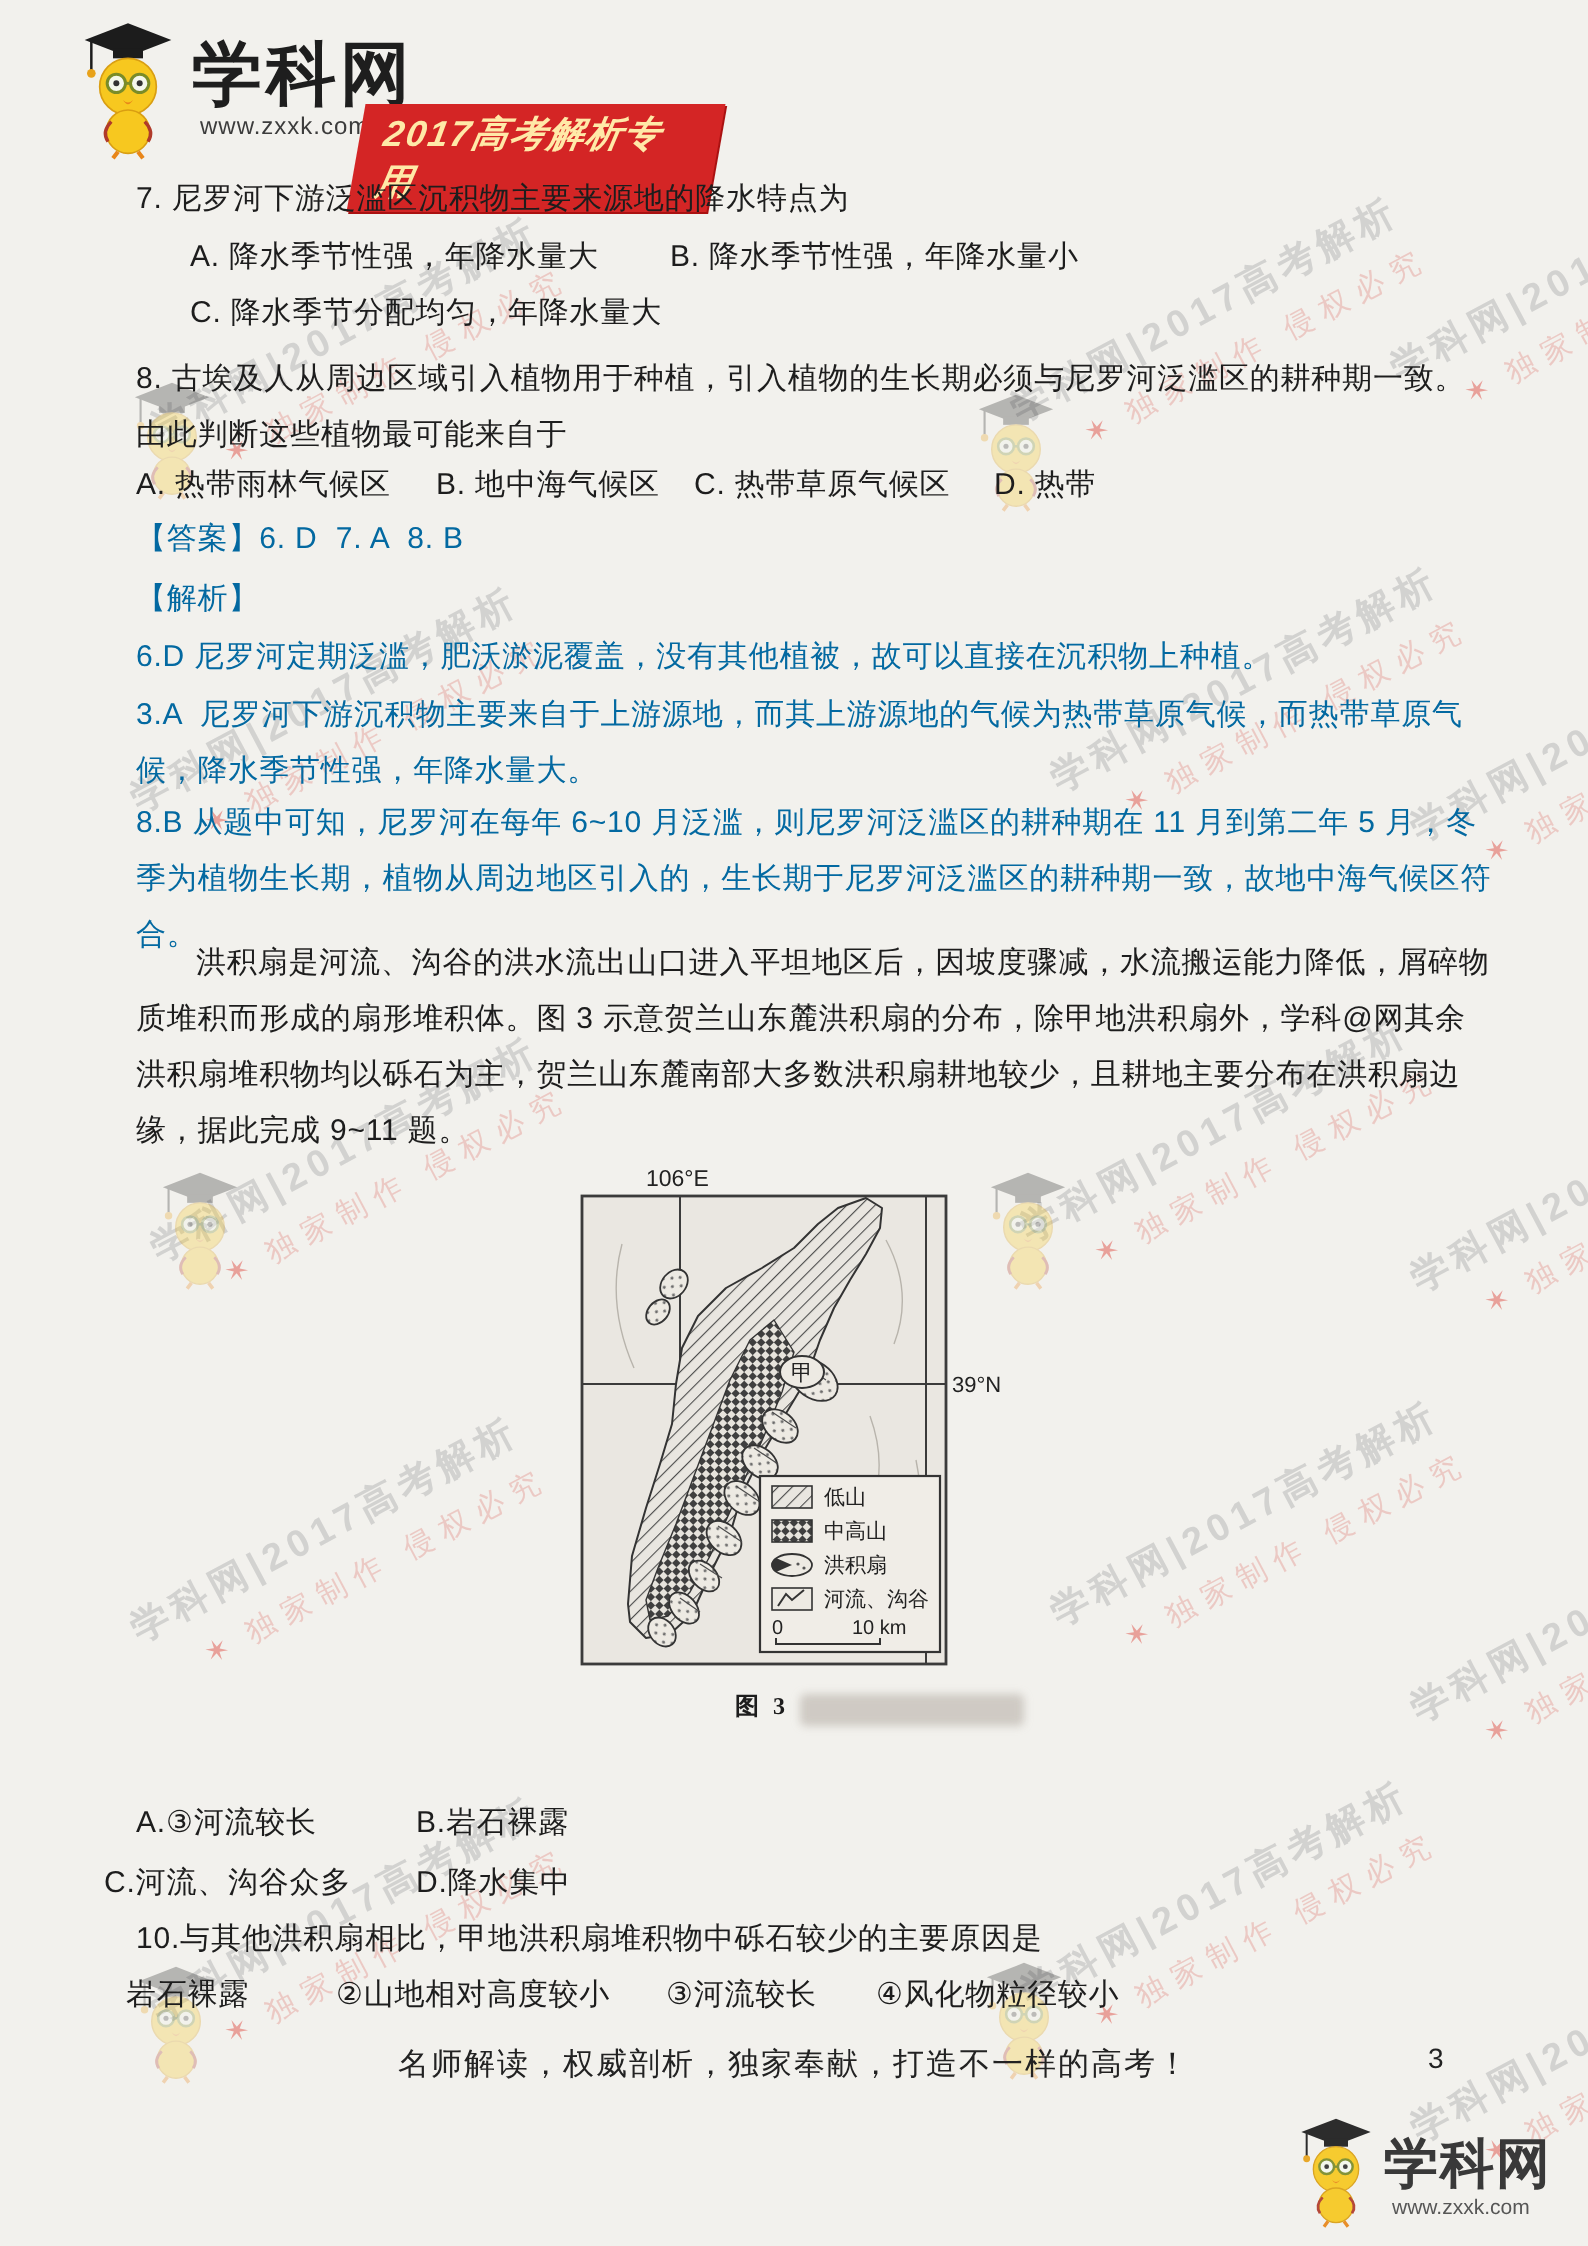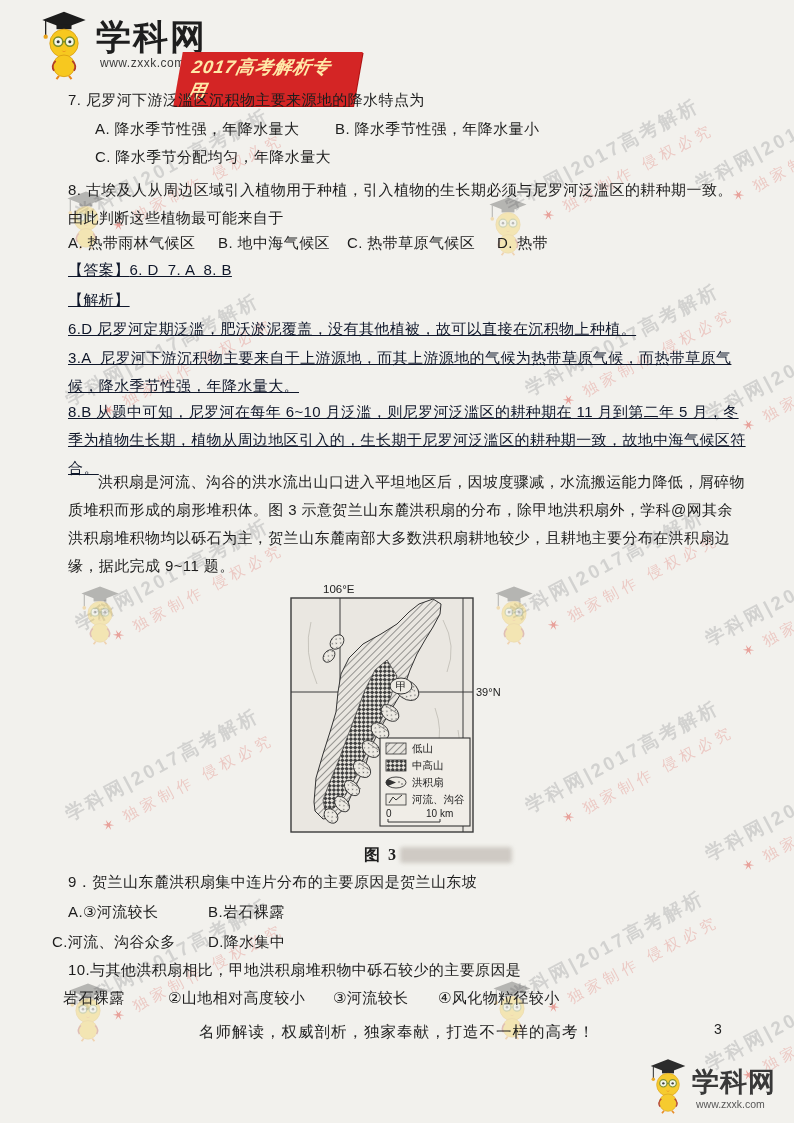--- a/index.html
+++ b/index.html
@@ -9,7 +9,7 @@
   .abs{position:absolute;}
   .t{font-size:15px;line-height:20px;letter-spacing:.4px;white-space:pre;}
   .blk{font-size:15px;line-height:28px;letter-spacing:.4px;white-space:pre-wrap;}
-  .red{color:#0f172a;text-decoration:underline;}
+  .red{color:#0369a1;}
   
   .hdr-logo{left:38px;top:12px;width:320px;height:66px;}
   .site-name{position:absolute;left:58px;top:2px;font-size:35px;font-weight:800;letter-spacing:2px;color:#1e1e1e;}

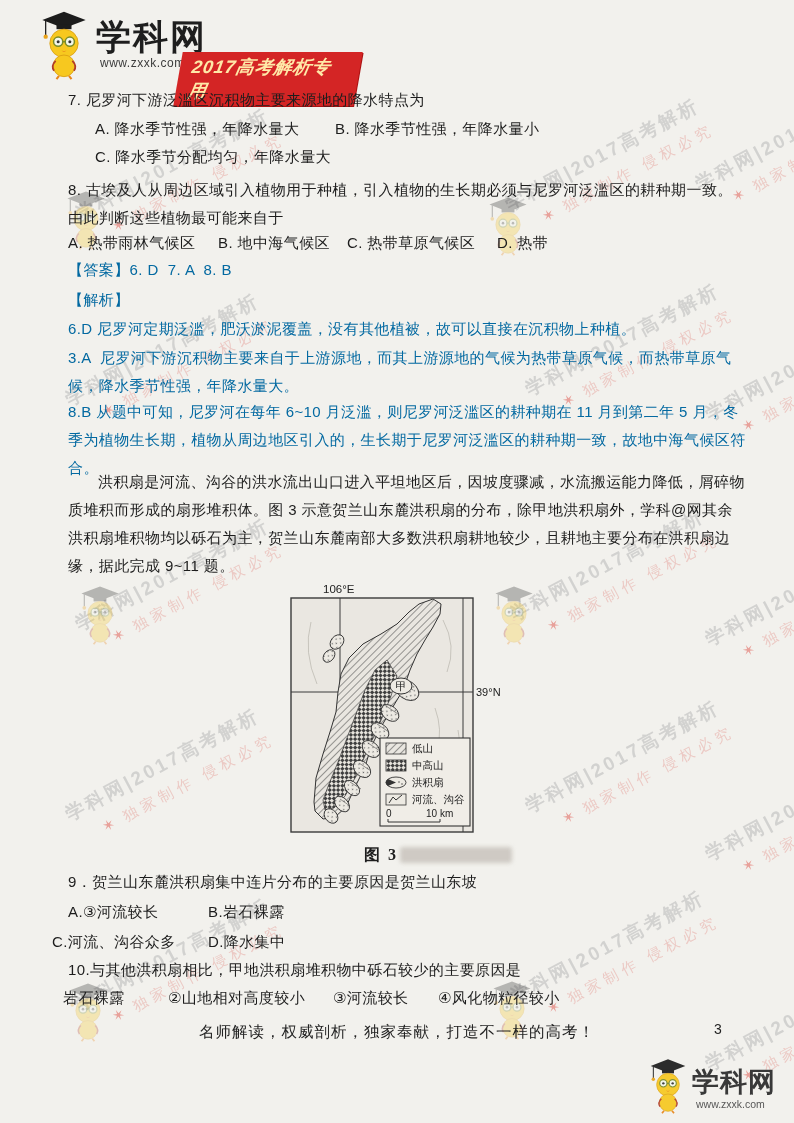--- a/index.html
+++ b/index.html
@@ -32,7 +32,7 @@
   .smudge{position:absolute;background:rgba(150,140,128,.38);filter:blur(2px);border-radius:3px;}
   .content{position:absolute;inset:0;z-index:2;}
   
-  .fig-caption{font-size:16px;font-weight:700;letter-spacing:2px;text-align:center;
+  .fig-caption{font-size:12px;font-weight:700;letter-spacing:2px;text-align:center;
                font-family:"Liberation Serif","DejaVu Serif",serif;}
   
   .footer-slogan{font-size:15.5px;letter-spacing:1px;text-align:center;color:#222;}

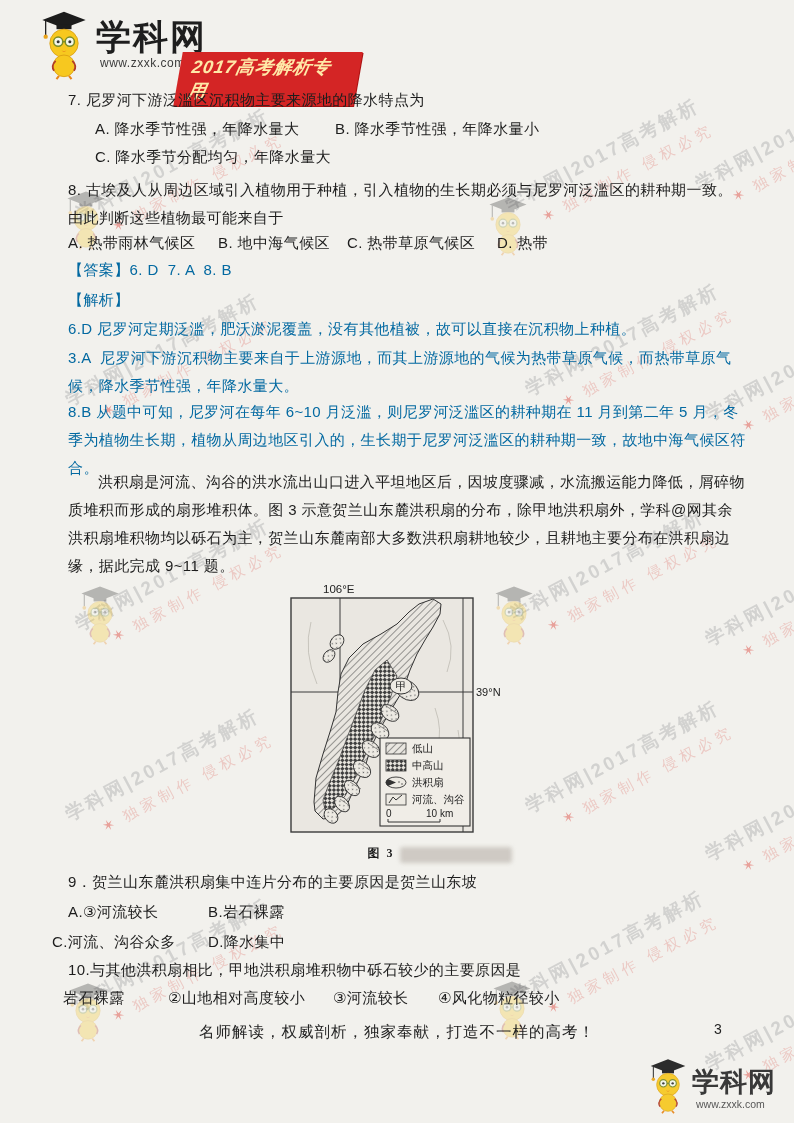--- a/index.html
+++ b/index.html
@@ -277,7 +277,6 @@
     <div class="abs fig-caption" style="left:283px;top:845px;width:196px">图 3</div>
     <div class="smudge" style="left:400px;top:847px;width:112px;height:16px"></div>
 
-    <div class="abs t" style="left:68px;top:872px">9．贺兰山东麓洪积扇集中连片分布的主要原因是贺兰山东坡</div>
     <div class="abs t" style="left:68px;top:902px">A.③河流较长</div>
     <div class="abs t" style="left:208px;top:902px">B.岩石裸露</div>
     <div class="abs t" style="left:52px;top:932px">C.河流、沟谷众多</div>

